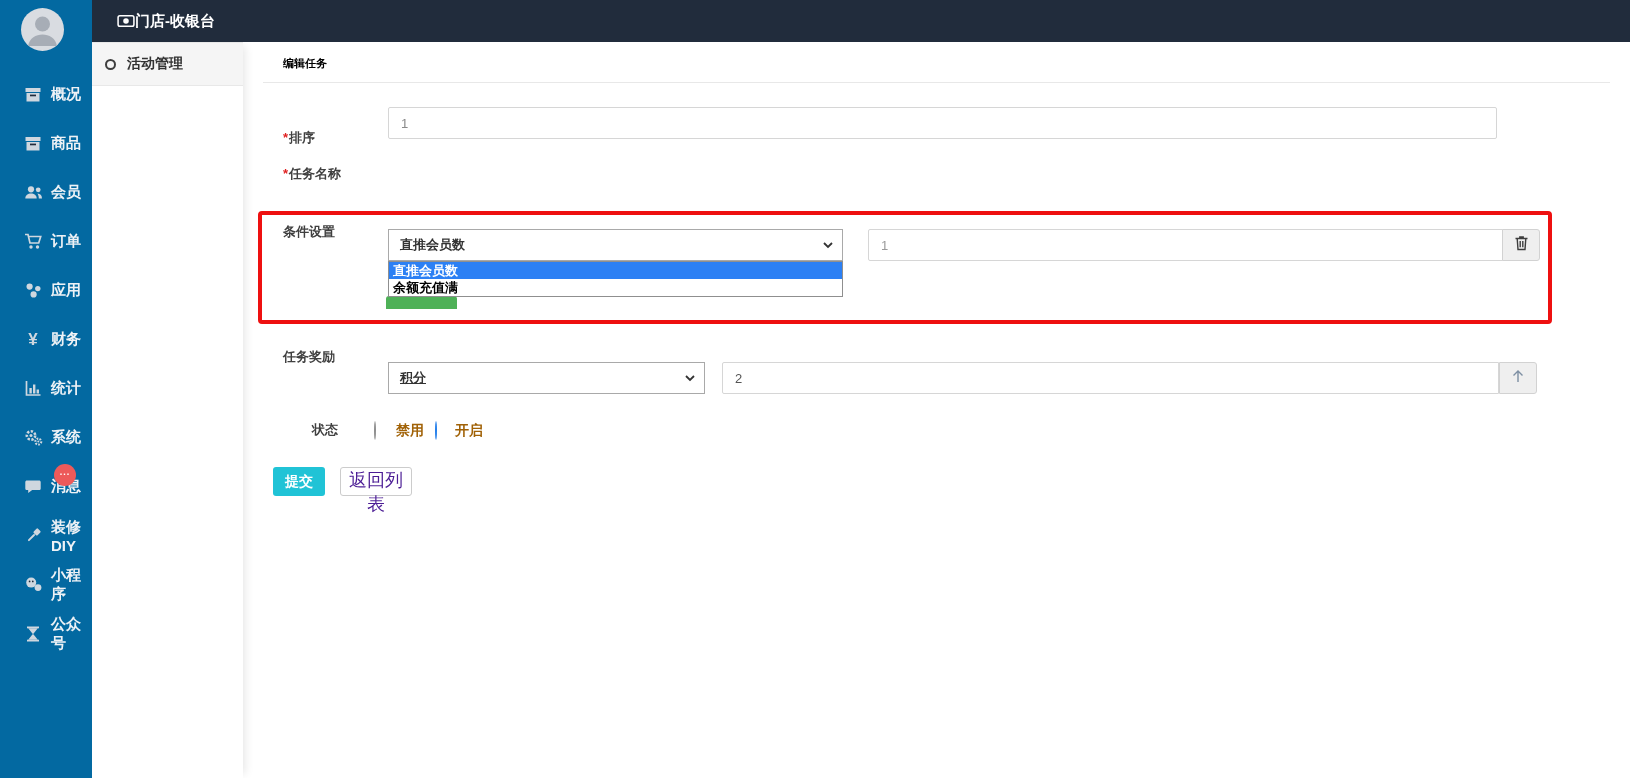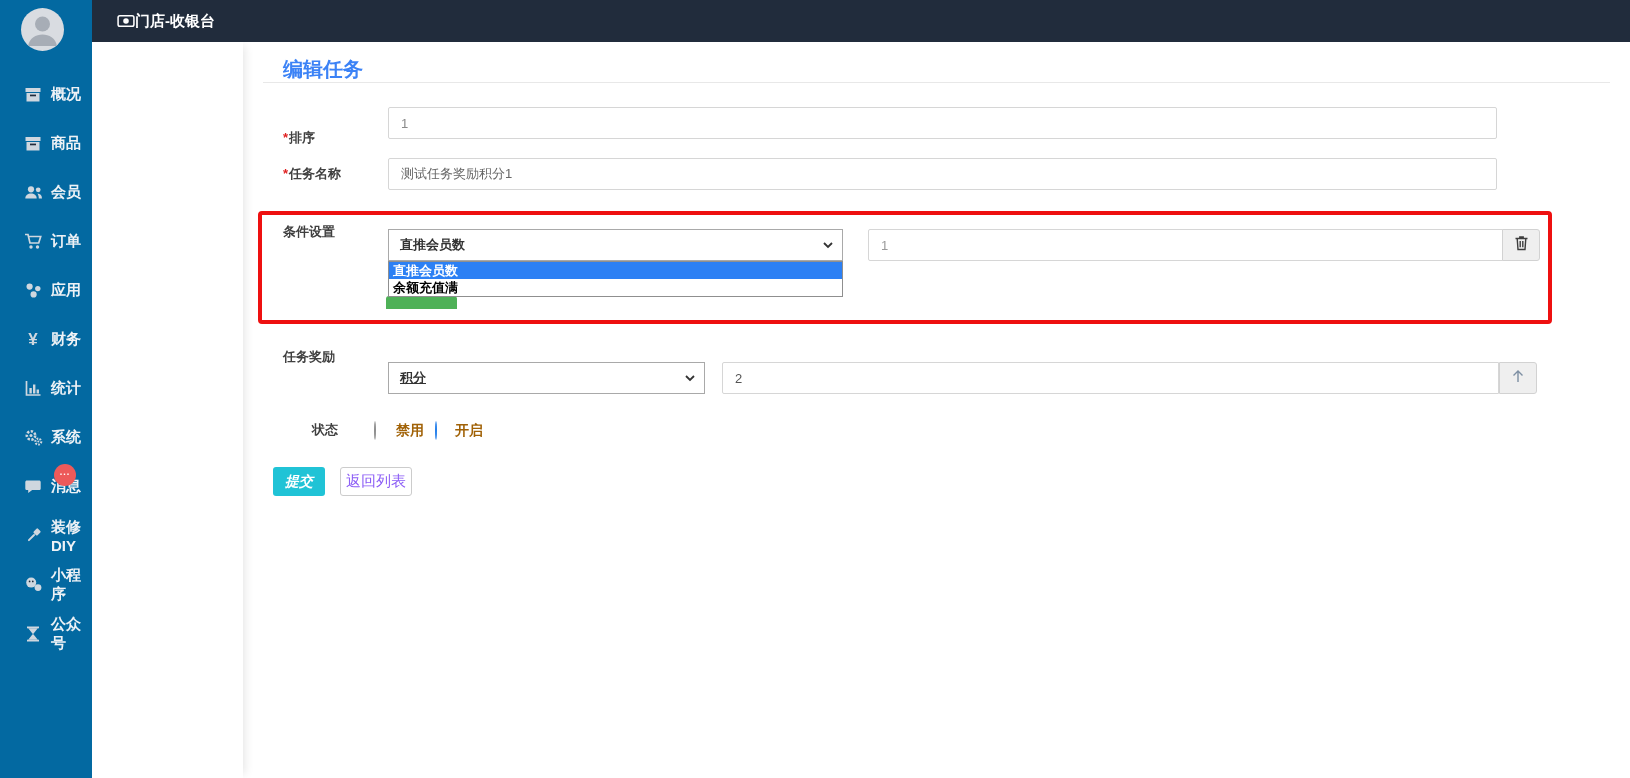--- a/index.html
+++ b/index.html
@@ -224,6 +224,10 @@
 
   
   <div class="abs submenu">
+    <div class="sub-item active">
+      <span class="o-circle"></span>
+      <span>活动管理</span>
+    </div>
   </div>
 
   

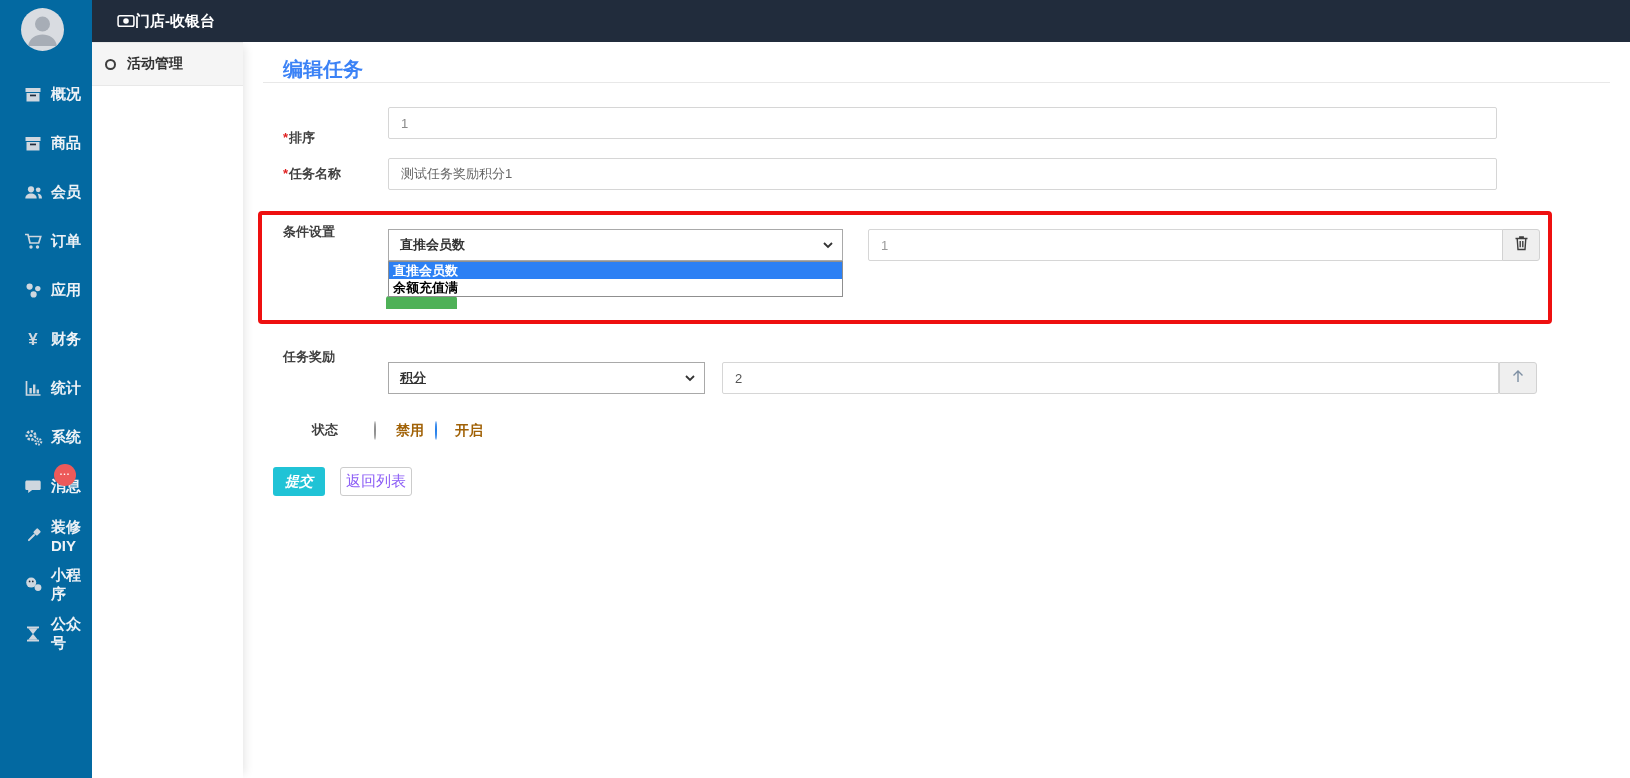--- a/index.html
+++ b/index.html
@@ -33,7 +33,7 @@
   .o-circle { width:11px; height:11px; border:2px solid #3e3e3e; border-radius:50%; flex:0 0 11px; }
 
   
-  .hdr-title { left:283px; top:56px; font-size:20px; font-weight:700; color:#3b82f6; }
+  .hdr-title { left:283px; top:56px; font-size:11px; font-weight:700; color:#000000; }
   .hdr-line { left:263px; top:82px; width:1347px; height:1px; background:#e8e8e8; }
   .lbl { left:283px; height:32px; line-height:32px; font-size:13px; font-weight:700; color:#404040; }
   .req { color:#e02020; margin-right:1px; }

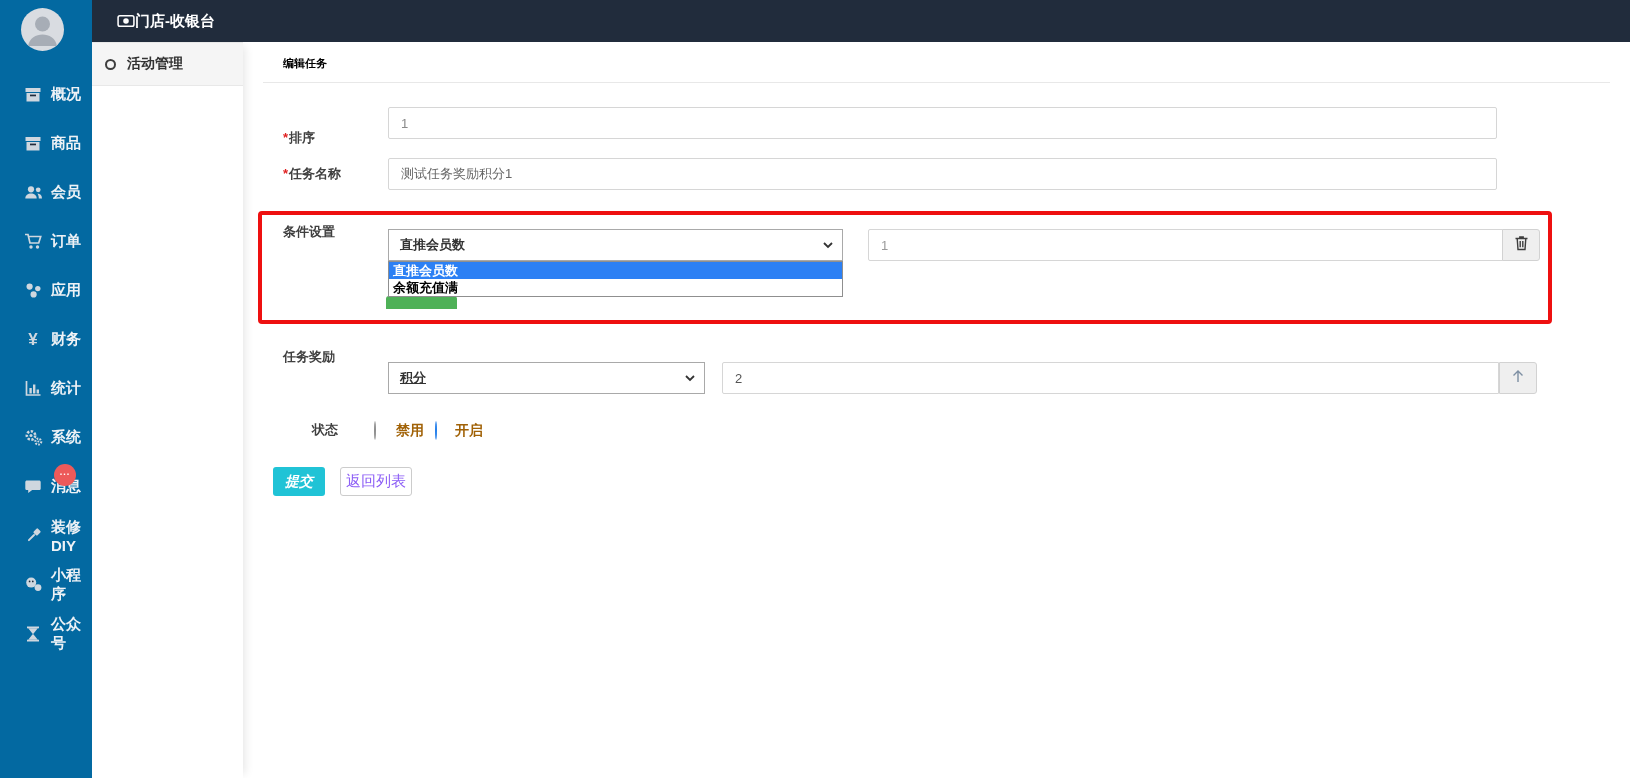--- a/index.html
+++ b/index.html
@@ -240,7 +240,6 @@
 
   
   <div class="abs lbl" style="top:158px;"><span class="req">*</span><span>任务名称</span></div>
-  <input class="abs inp" style="left: 388px; top: 158px; width: 1109px; height: 32px; color: rgb(102, 102, 102);" value="测试任务奖励积分1">
 
   
   <div class="abs redbox" style="left:258px; top:211px; width:1294px; height:113px;"></div>

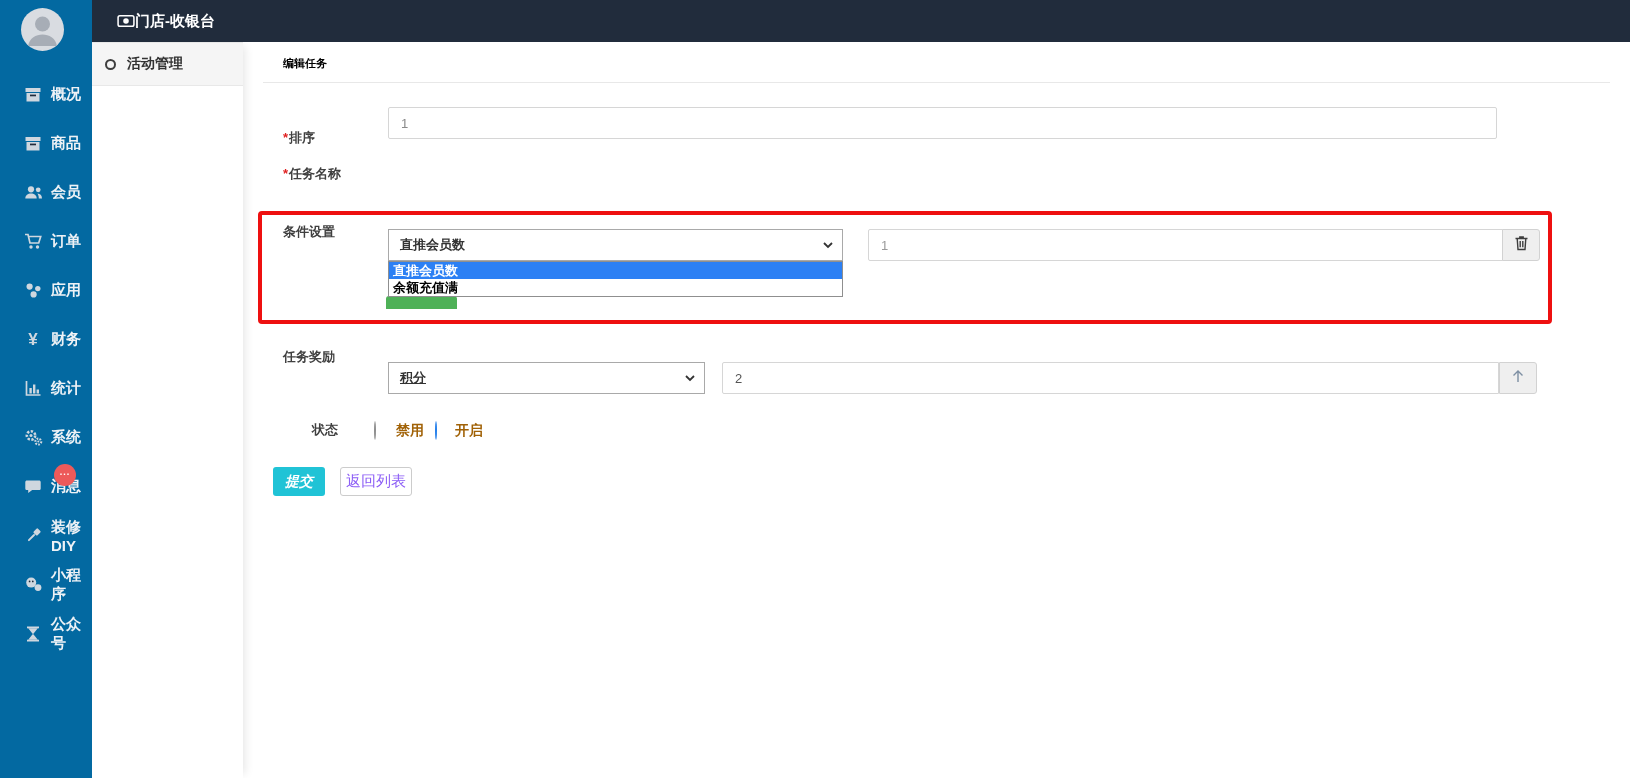--- a/index.html
+++ b/index.html
@@ -292,7 +292,7 @@
   <span class="abs radio-lbl" style="left:455px; top:414px;">开启</span>
 
   
-  <button class="abs btn-submit" style="left:273px; top:467px; width:52px; height:29px;font-style:italic;">提交</button>
+  <button class="abs btn-submit" style="left:273px; top:467px; width:52px; height:29px;">提交</button>
   <button class="abs btn-back" style="left:340px; top:467px; width:72px; height:29px;">返回列表</button>
 
 </div>

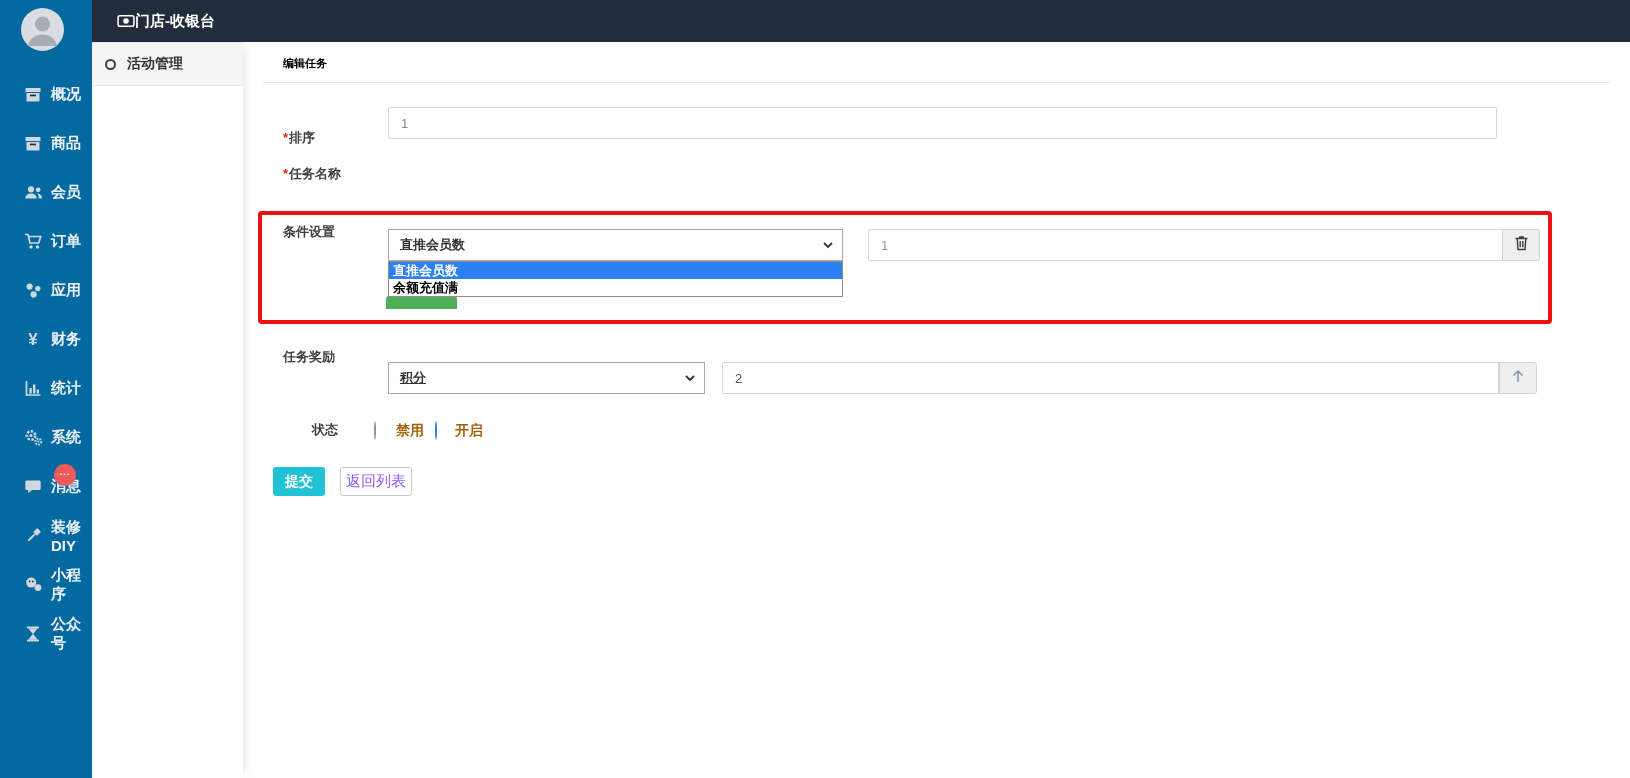--- a/index.html
+++ b/index.html
@@ -59,8 +59,8 @@
 
   .btn-submit { background:#20c3d6; color:#fff; border:none; border-radius:3px; font-size:14px;
     font-weight:600; cursor:pointer; font-family:inherit; }
-  .btn-back { background:#fff; color:#8b5cf6; border:1px solid #ccc; border-radius:3px;
-    font-size:15px; cursor:pointer; font-family:inherit; }
+  .btn-back { background:#fff; color:#4c1d95; border:1px solid #ccc; border-radius:3px;
+    font-size:18px; cursor:pointer; font-family:inherit; }
 </style>
 </head>
 <body>

